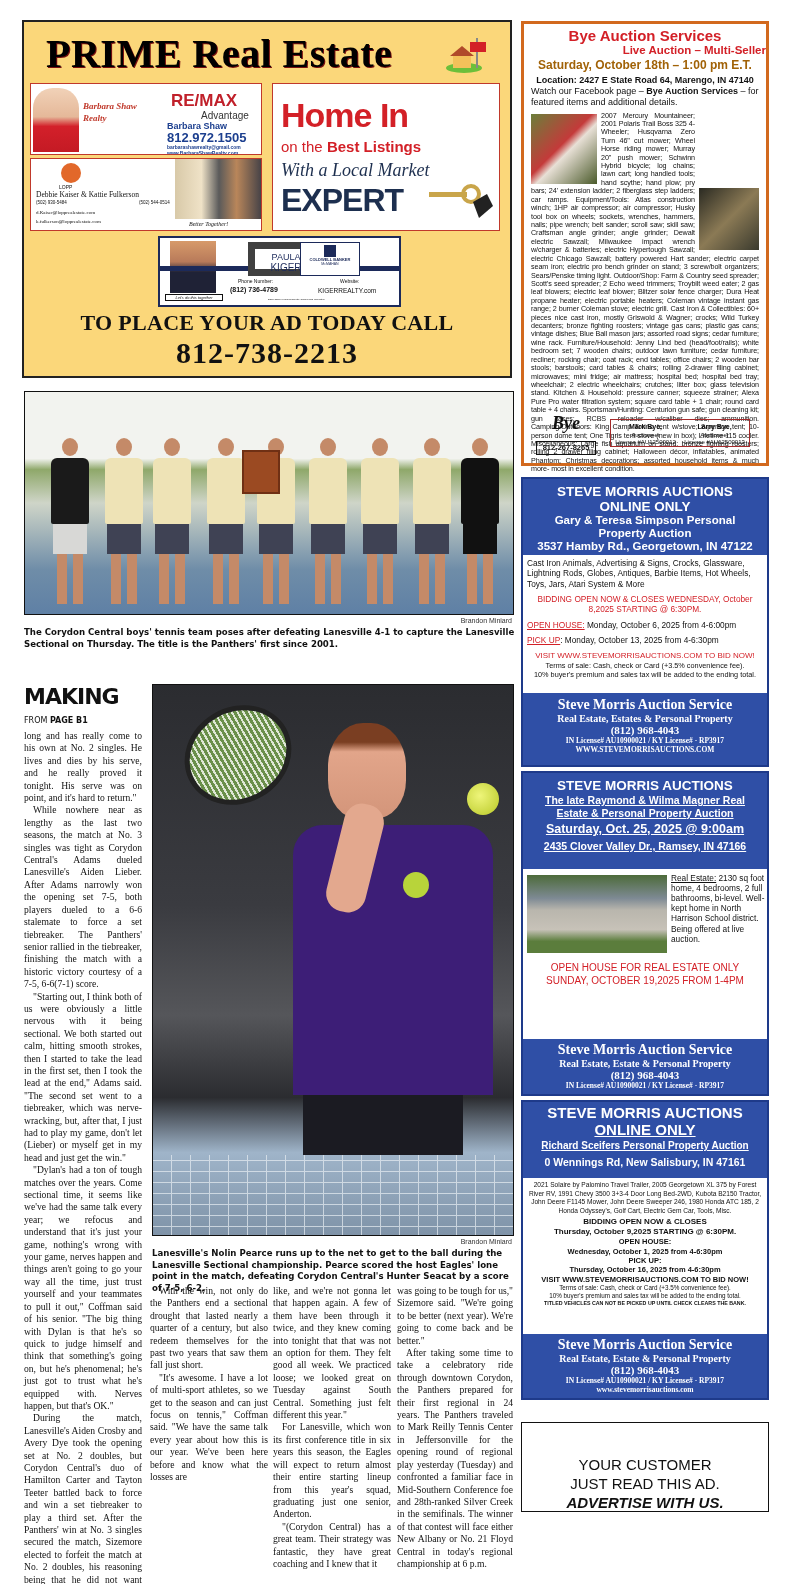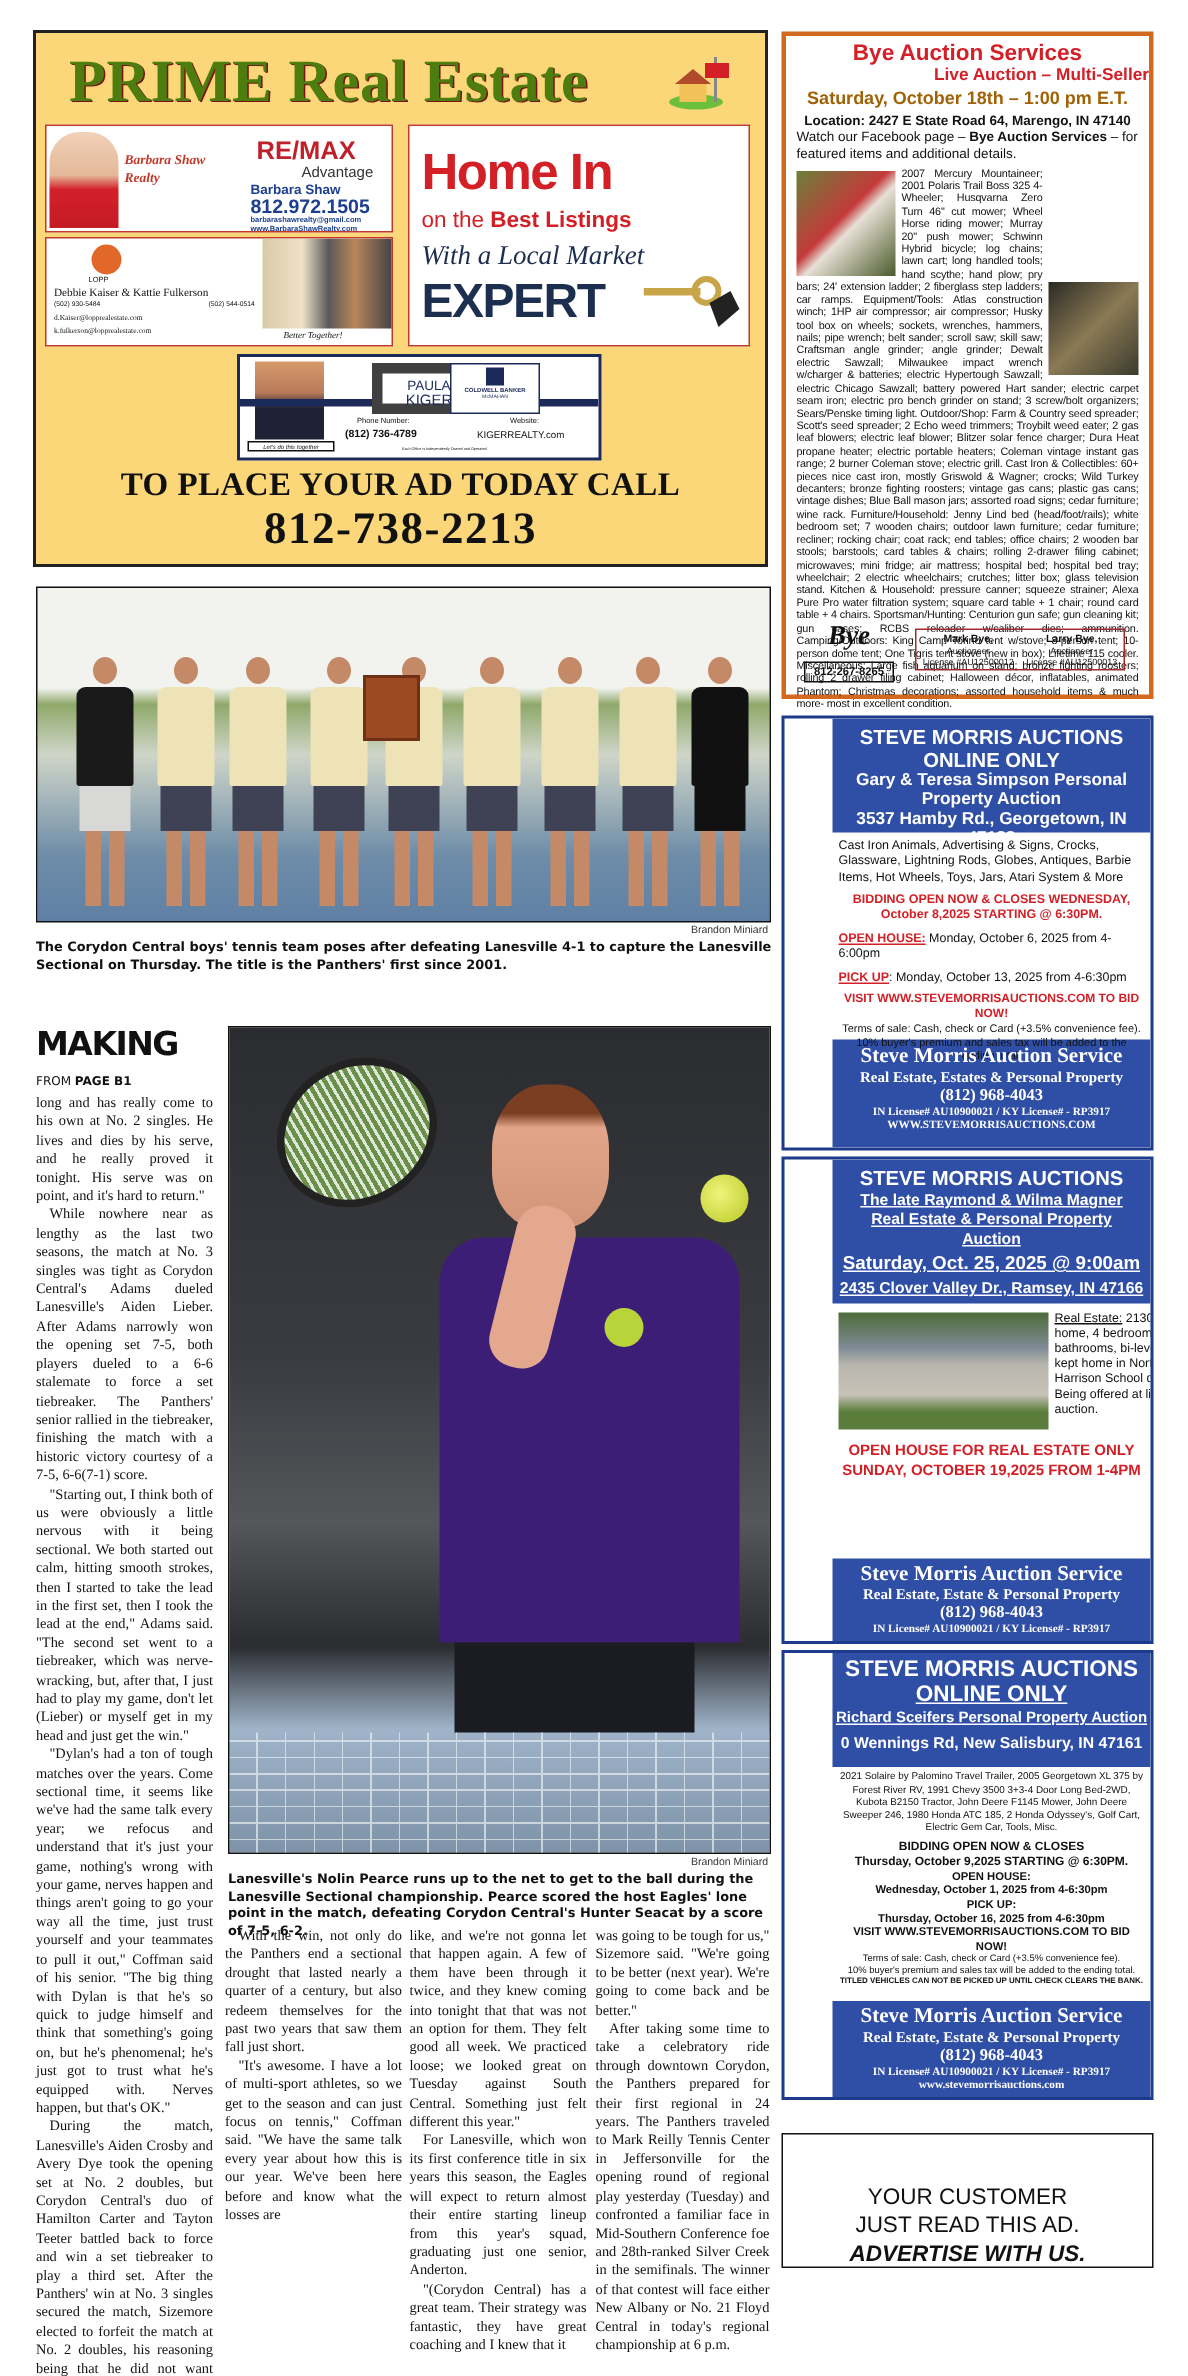--- a/index.html
+++ b/index.html
@@ -8,7 +8,7 @@
 
   
   #prime { left: 22px; top: 20px; width: 490px; height: 358px; background: #fbd77a; border: 2px solid #222; }
-  #prime .title { position: absolute; left: 22px; top: 8px; font-family: "Liberation Serif", serif; font-weight: bold; font-size: 40px; color: #4d7c0f; letter-spacing: 0.5px; text-shadow: 1px 1px 0 #7a1010; }
+  #prime .title { position: absolute; left: 22px; top: 8px; font-family: "Liberation Serif", serif; font-weight: bold; font-size: 40px; color: #000000; letter-spacing: 0.5px; text-shadow: 1px 1px 0 #7a1010; }
   #prime .house { position: absolute; left: 420px; top: 12px; width: 44px; height: 40px; }
   .card { position: absolute; background: #fff; border: 1px solid #c0392b; overflow: hidden; font-family: "Liberation Sans", sans-serif; }
   #shaw { left: 6px; top: 61px; width: 232px; height: 72px; }

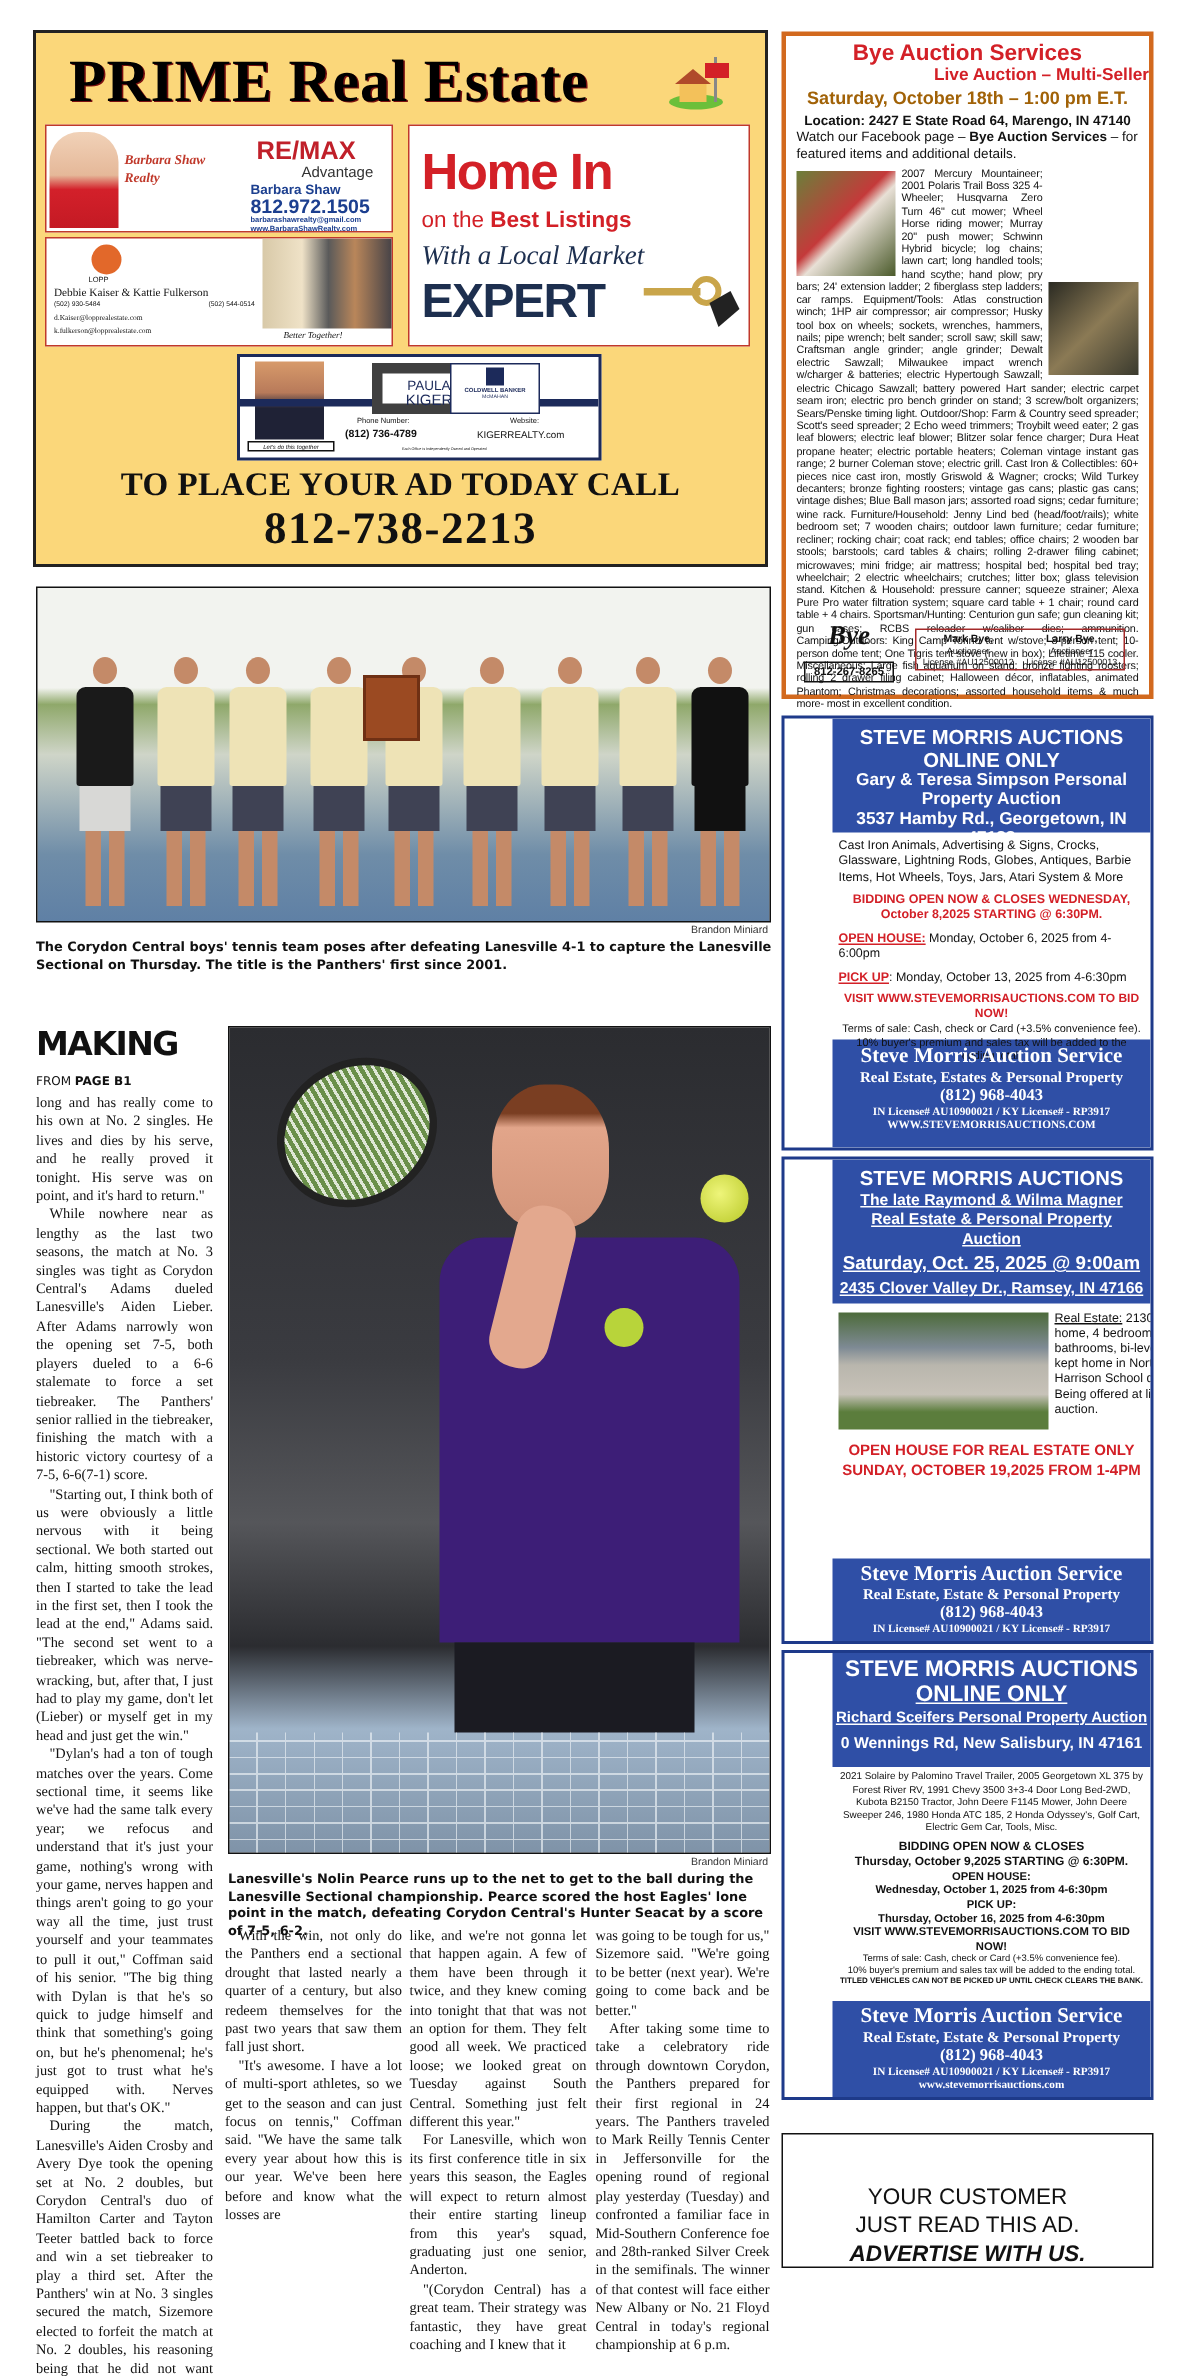--- a/index.html
+++ b/index.html
@@ -37,7 +37,7 @@
   #bye .auct b { font-size: 7px; display: block; }
 
   
-  .sm { position: absolute; left: 521px; width: 248px; background: #fff; border: 2px solid #1e3a8a; font-family: "Liberation Sans", sans-serif; overflow: hidden; padding-left: 32px; }
+  .sm { position: absolute; left: 521px; width: 248px; background: #fff; border: 2px solid #1e3a8a; font-family: "Liberation Sans", sans-serif; overflow: hidden; }
   .sm .top { background: #2f4fa6; color: #fff; text-align: center; font-weight: bold; }
   .sm .bot { background: #2f4fa6; color: #fff; text-align: center; font-family: "Liberation Serif", serif; font-weight: bold; }
   .sm .red { color: #d32027; font-weight: bold; text-align: center; }

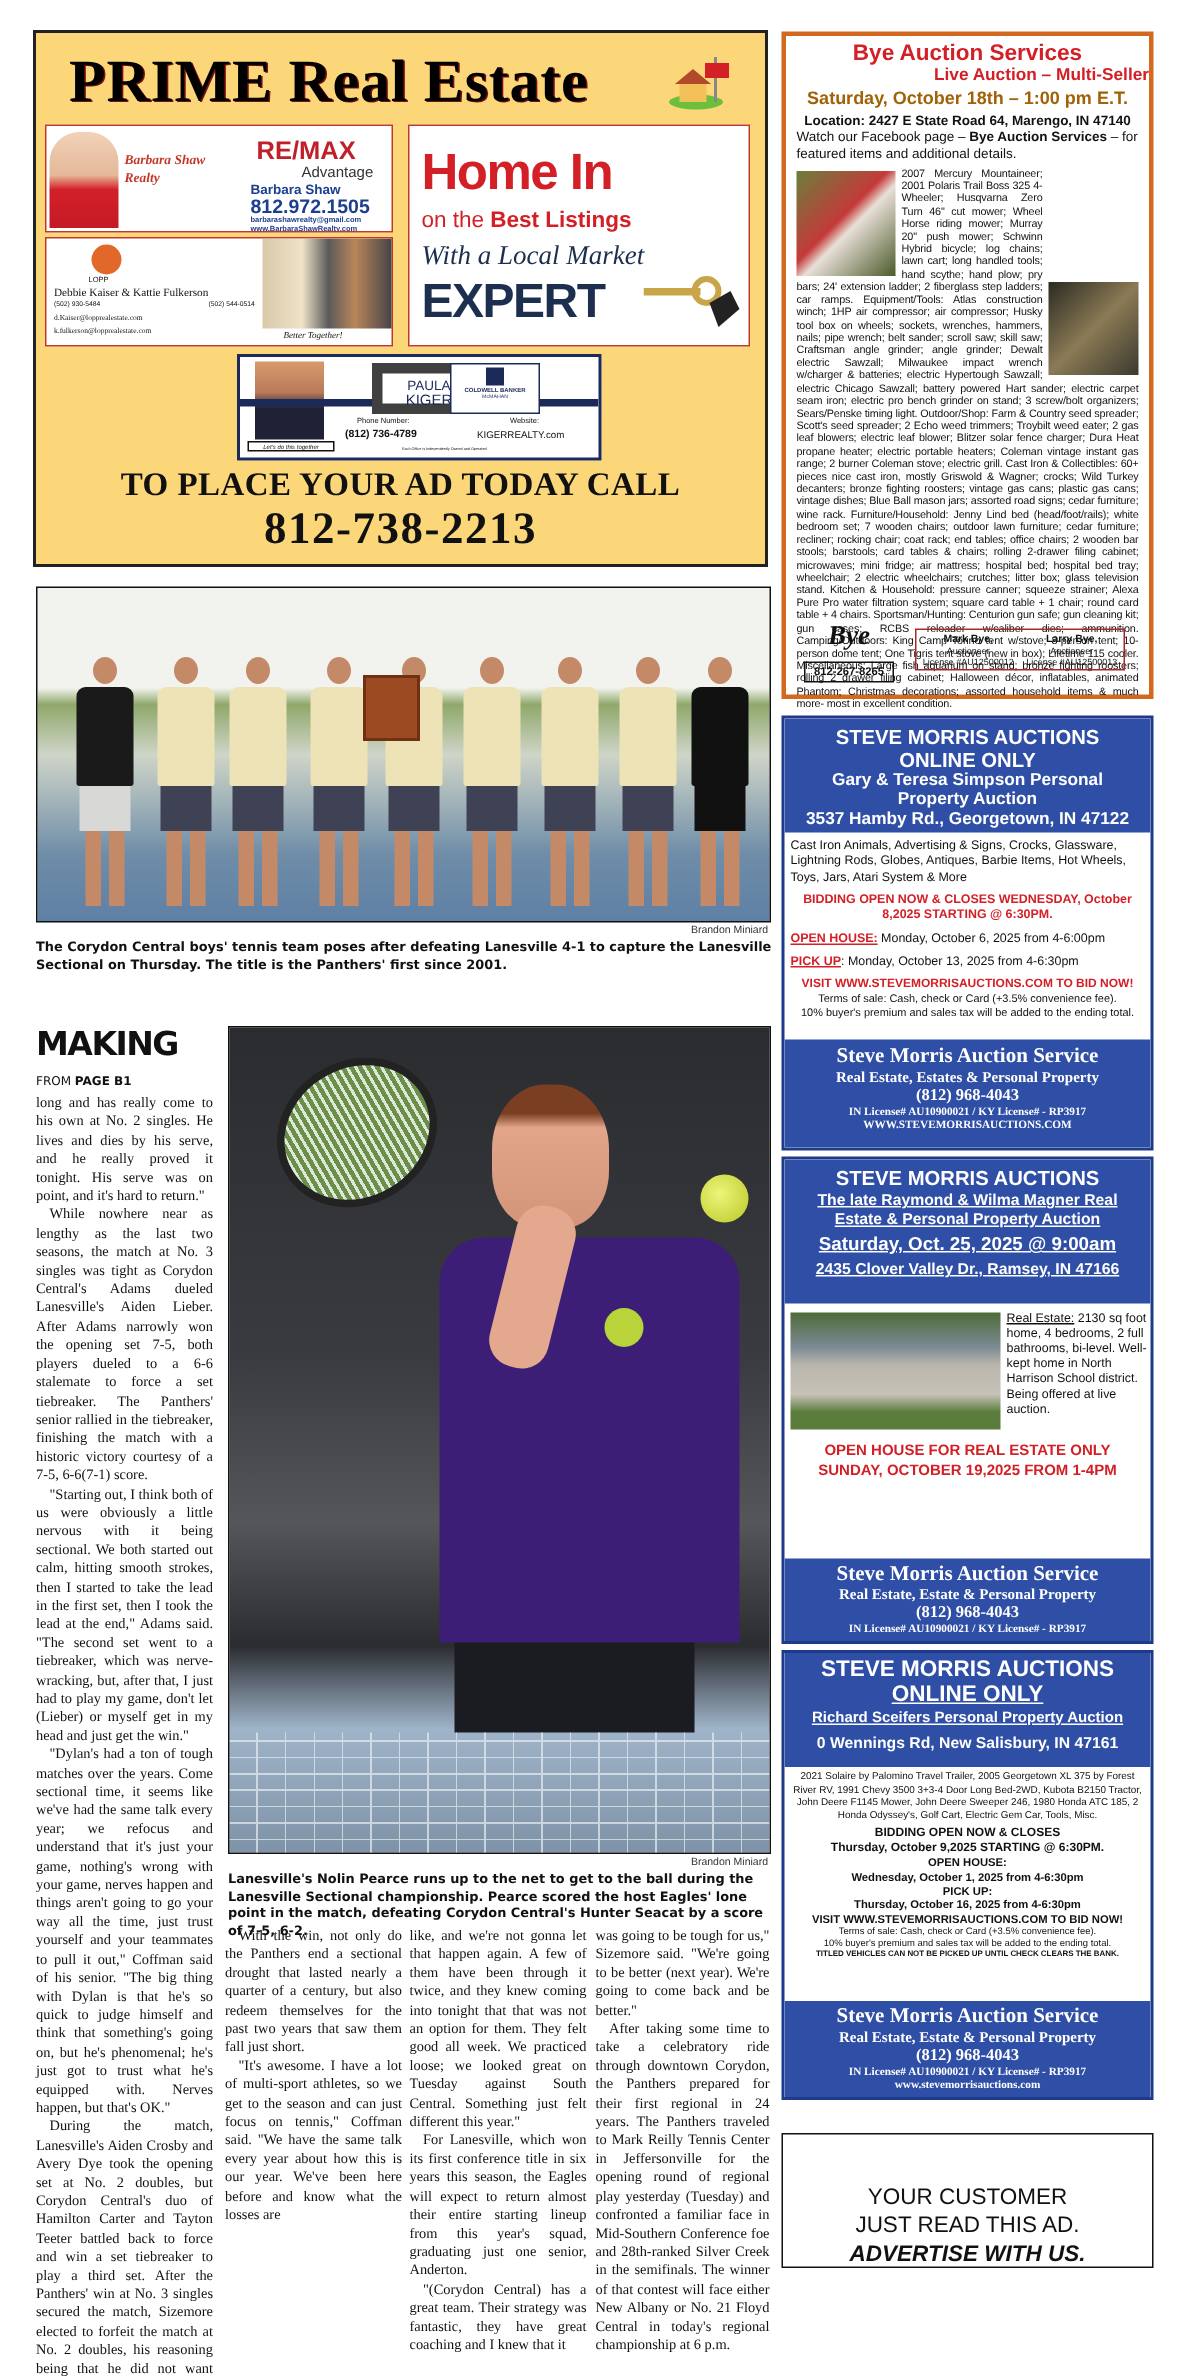--- a/index.html
+++ b/index.html
@@ -40,7 +40,7 @@
   .sm { position: absolute; left: 521px; width: 248px; background: #fff; border: 2px solid #1e3a8a; font-family: "Liberation Sans", sans-serif; overflow: hidden; }
   .sm .top { background: #2f4fa6; color: #fff; text-align: center; font-weight: bold; }
   .sm .bot { background: #2f4fa6; color: #fff; text-align: center; font-family: "Liberation Serif", serif; font-weight: bold; }
-  .sm .red { color: #d32027; font-weight: bold; text-align: center; }
+  .sm .red { color: #d32027; font-weight: normal; text-align: center; }
   .u { text-decoration: underline; }
 
   #sm1 { top: 477px; height: 290px; }

